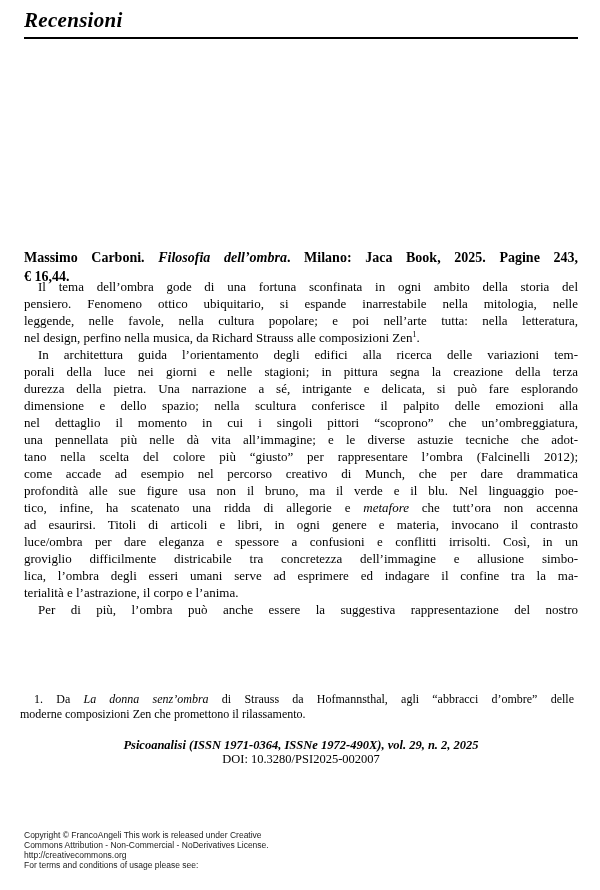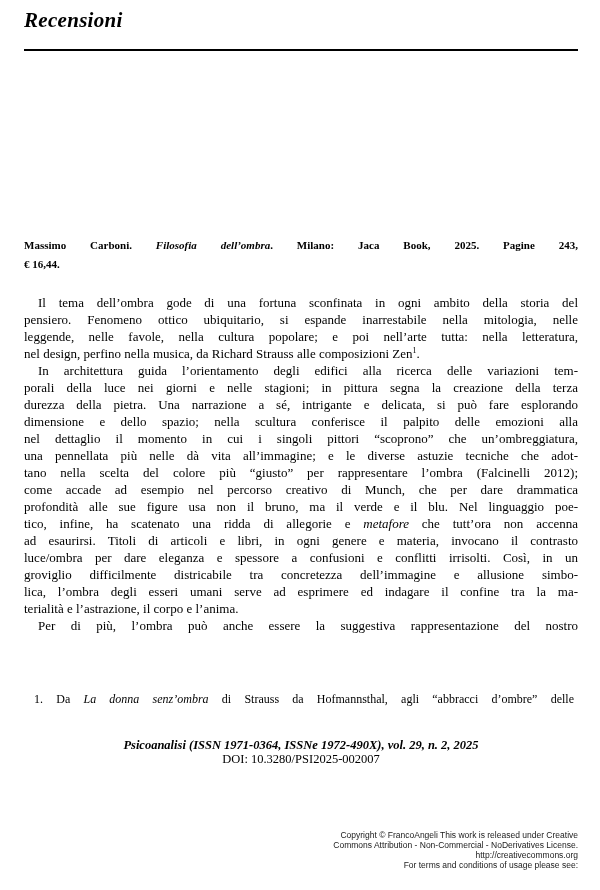--- a/index.html
+++ b/index.html
@@ -20,7 +20,7 @@
     top: 9px;
     width: 554px;
     border-bottom: 2px solid #000;
-    padding-bottom: 17px;
+    padding-bottom: 5px;
   }
   .header-title {
     font-family: "Liberation Serif", serif;

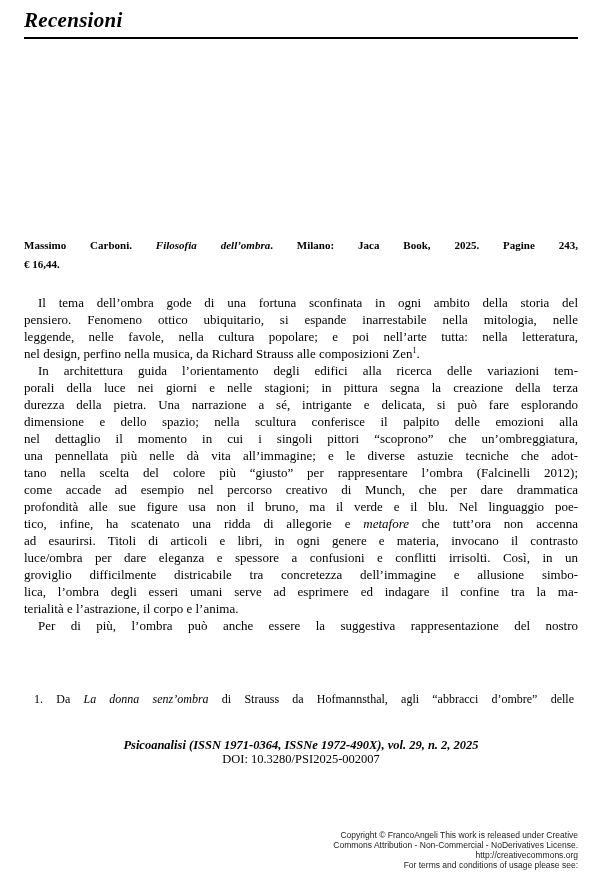--- a/index.html
+++ b/index.html
@@ -34,9 +34,9 @@
   .citation {
     position: absolute;
     left: 24px;
-    top: 236px;
+    top: 248px;
     width: 554px;
-    font-size: 11px;
+    font-size: 14px;
     line-height: 19px;
     font-weight: bold;
   }

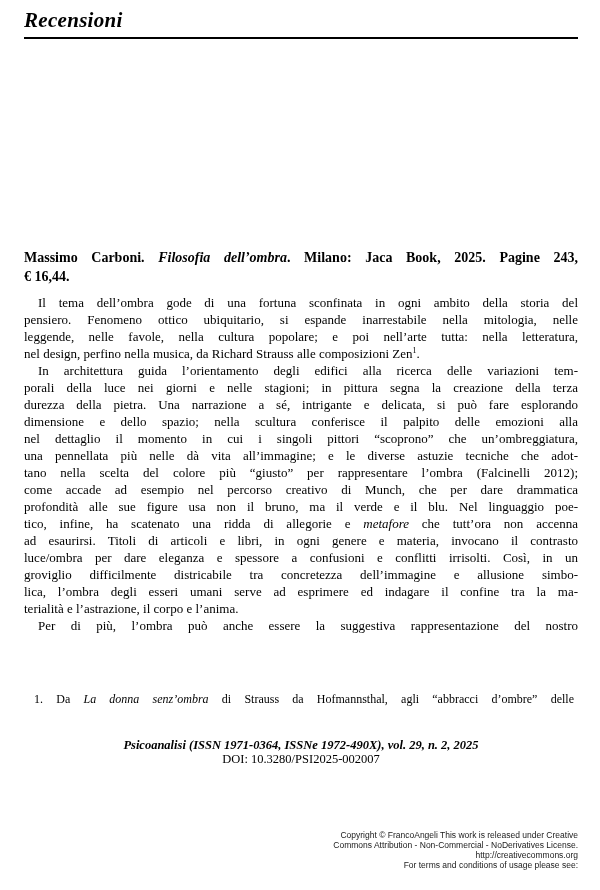--- a/index.html
+++ b/index.html
@@ -44,7 +44,7 @@
   .bodytext {
     position: absolute;
     left: 24px;
-    top: 294px;
+    top: 278px;
     width: 554px;
     font-size: 13px;
     line-height: 17px;

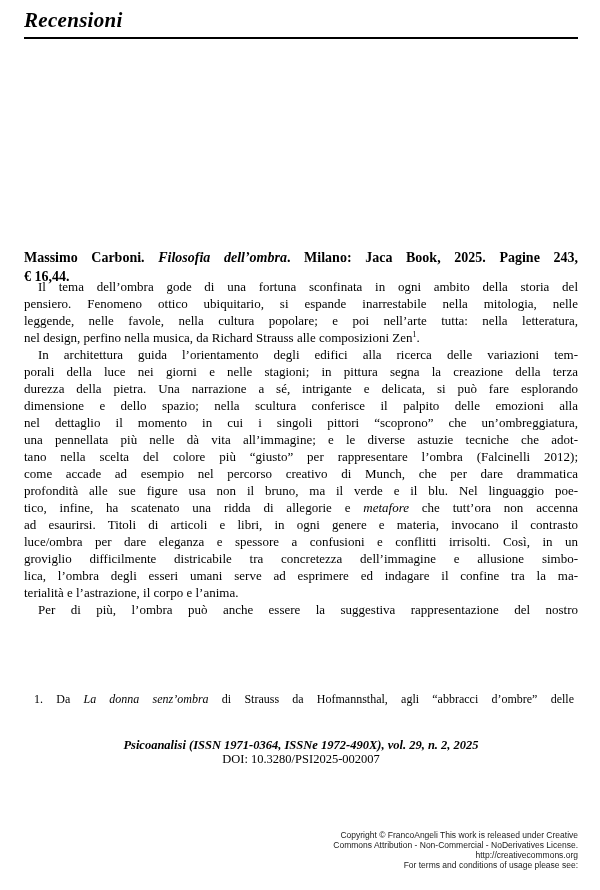--- a/index.html
+++ b/index.html
@@ -135,6 +135,7 @@
 
   <div class="footnote serif">
       <div class="line indent"><span>1. Da </span><span class="i">La donna senz’ombra</span><span> di Strauss da Hofmannsthal, agli “abbracci d’ombre” delle</span></div>
+      <div class="line last"><span>moderne composizioni Zen che promettono il rilassamento.</span></div>
     </div>
 
   <div class="journal">

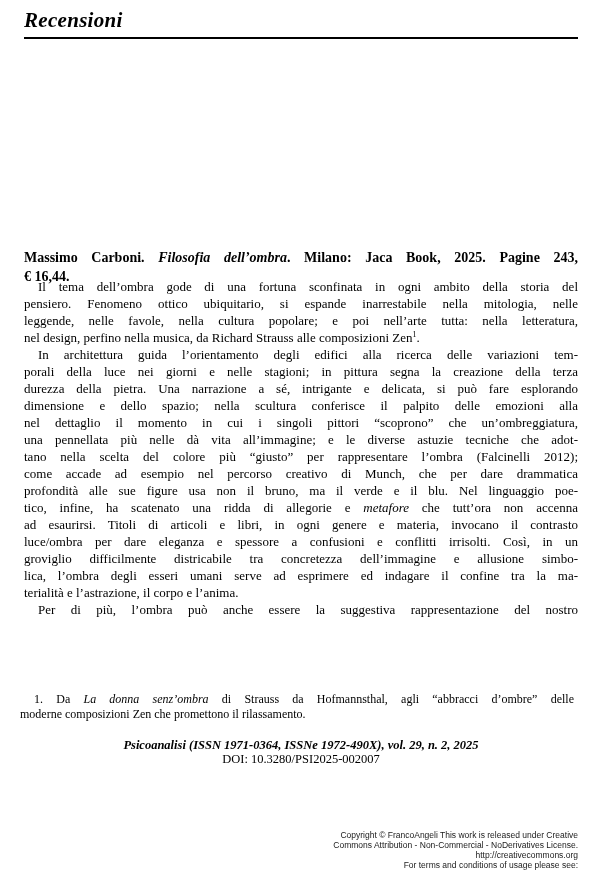--- a/index.html
+++ b/index.html
@@ -76,7 +76,7 @@
     left: 24px;
     top: 830px;
     width: 554px;
-    text-align: right;
+    text-align: left;
     font-family: "Liberation Sans", sans-serif;
     font-size: 8.5px;
     line-height: 10px;

